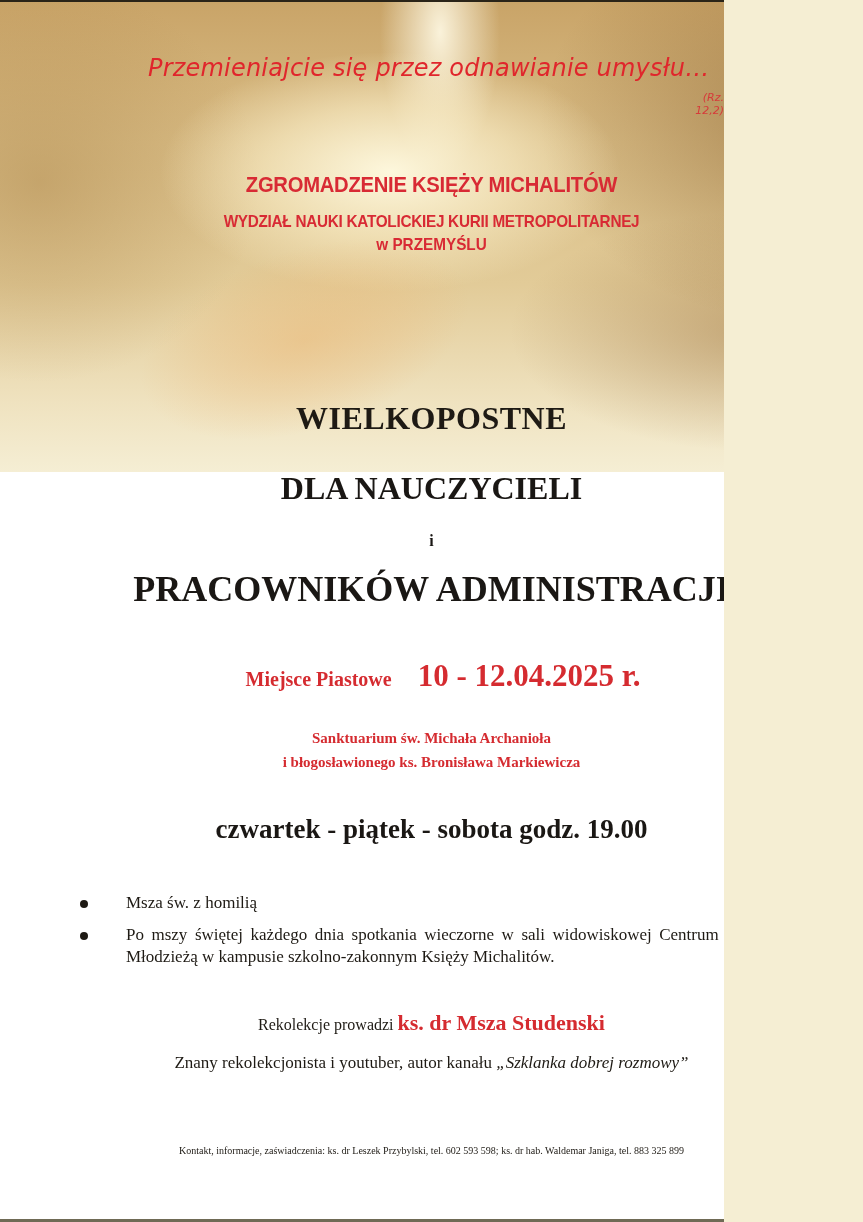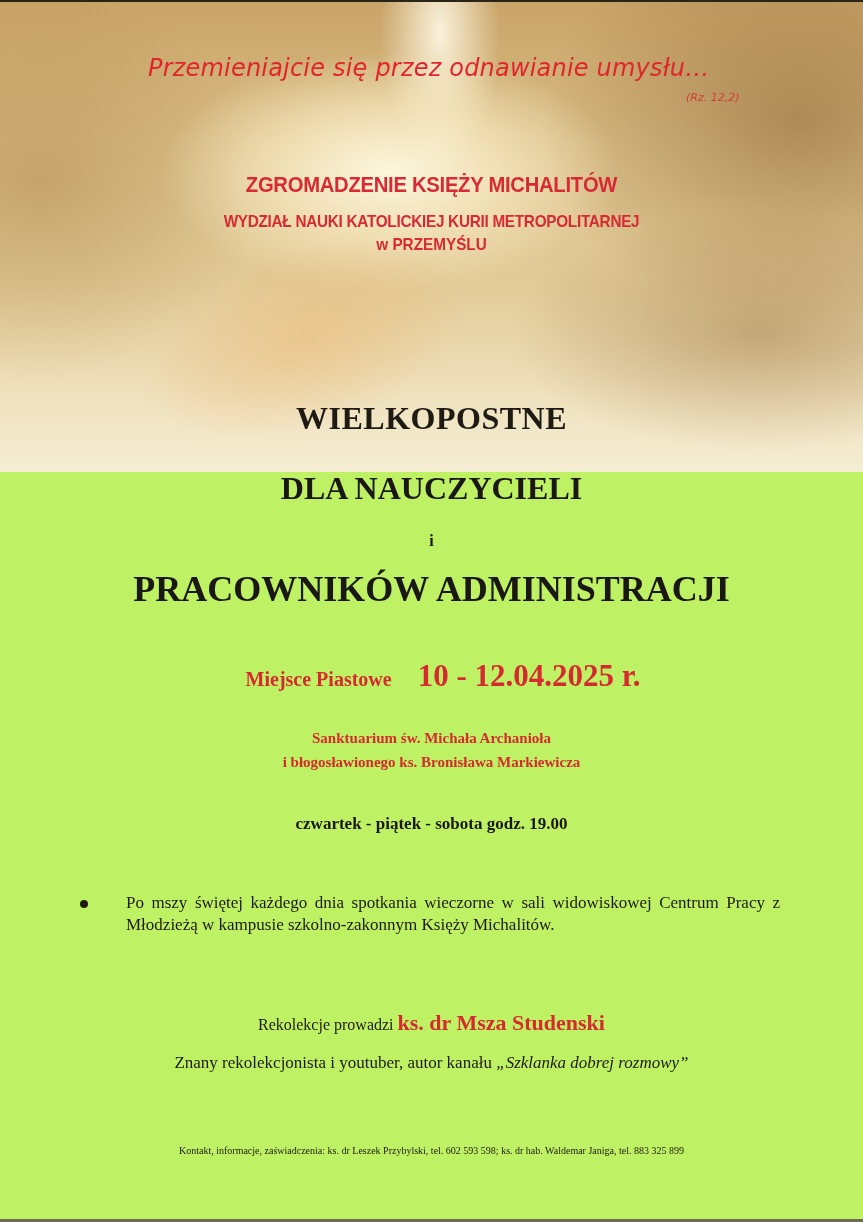--- a/index.html
+++ b/index.html
@@ -10,8 +10,8 @@
       position: relative;
     }
     .poster {
-      position: absolute; left: 0; top: 0; width: 863px; height: 1222px;
-      background: #bef264;
+      position: absolute; left: 0; top: 0; width: 724px; height: 1222px;
+      background: #ffffff;
       border-top: 2px solid #2a2418;
       border-bottom: 3px solid #6f6a55;
       box-sizing: border-box;

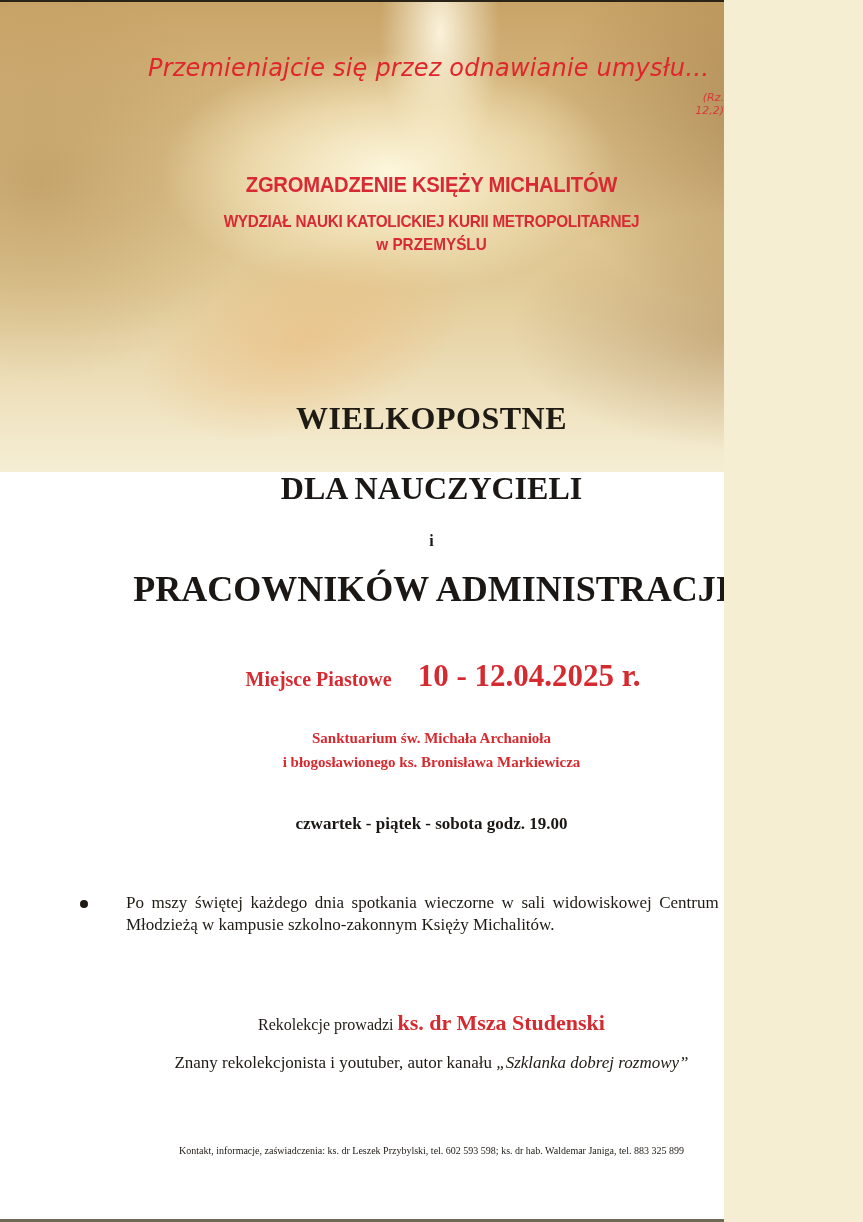--- a/index.html
+++ b/index.html
@@ -57,7 +57,7 @@
     .place-line .date { font-size: 31px; }
     .sanct1 { top: 728px; font-weight: bold; font-size: 15px; color: #d52b30; }
     .sanct2 { top: 752px; font-weight: bold; font-size: 15px; color: #d52b30; }
-    .schedule { top: 812px; font-weight: bold; font-size: 17px; color: #1a1714; }
+    .schedule { top: 812px; font-weight: bold; font-size: 27px; color: #1a1714; }
     .bullets { position: absolute; left: 80px; top: 890px; width: 700px; }
     .bullet-row { display: flex; align-items: flex-start; font-size: 17px; color: #1e1a14; line-height: 22px; margin-bottom: 10px; }
     .bullet-dot { width: 8px; height: 8px; border-radius: 50%; background: #1e1a14; margin-top: 8px; flex: 0 0 8px; }

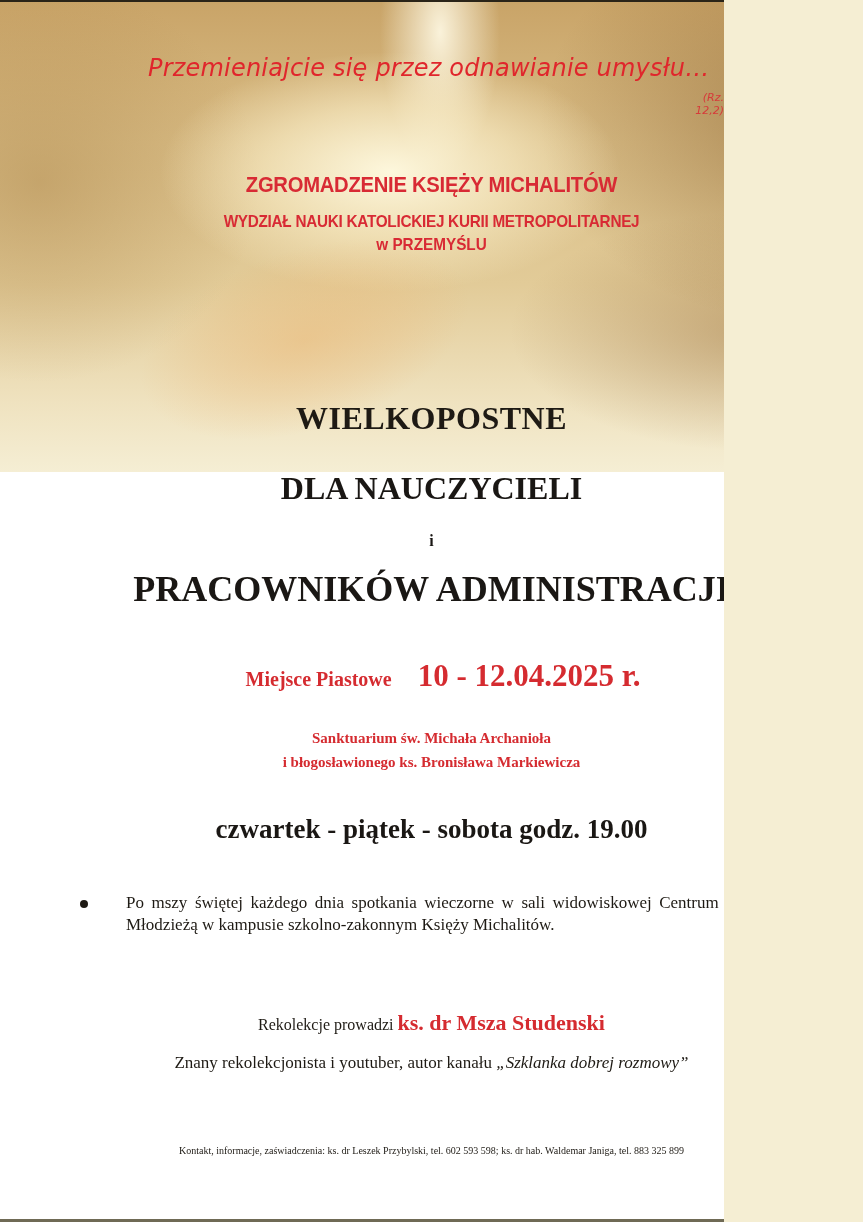--- a/index.html
+++ b/index.html
@@ -102,6 +102,10 @@
   <div class="bullets">
     <div class="bullet-row">
       <span class="bullet-dot"></span>
+      <span class="bullet-text">Msza św. z homilią</span>
+    </div>
+    <div class="bullet-row">
+      <span class="bullet-dot"></span>
       <span class="bullet-text">Po mszy świętej każdego dnia spotkania wieczorne w sali widowiskowej Centrum Pracy z Młodzieżą w kampusie szkolno-zakonnym Księży Michalitów.</span>
     </div>
   </div>

